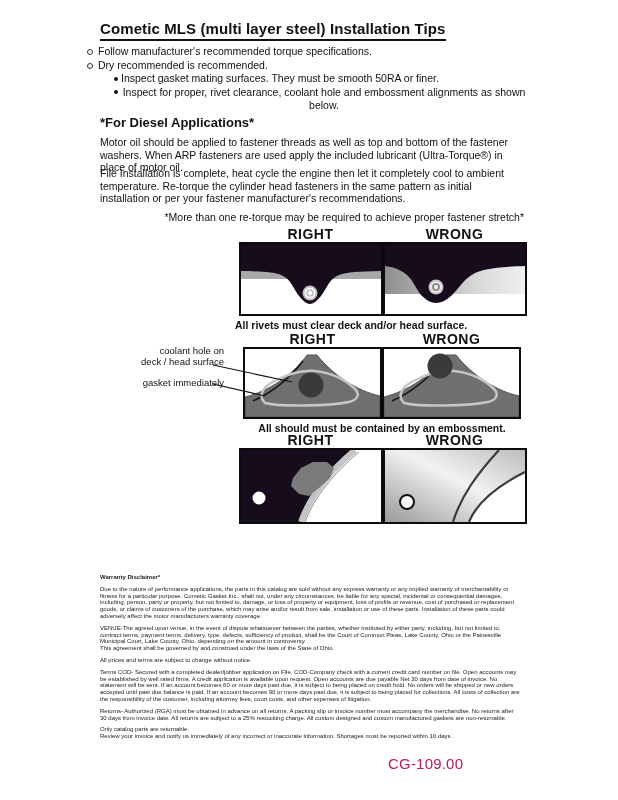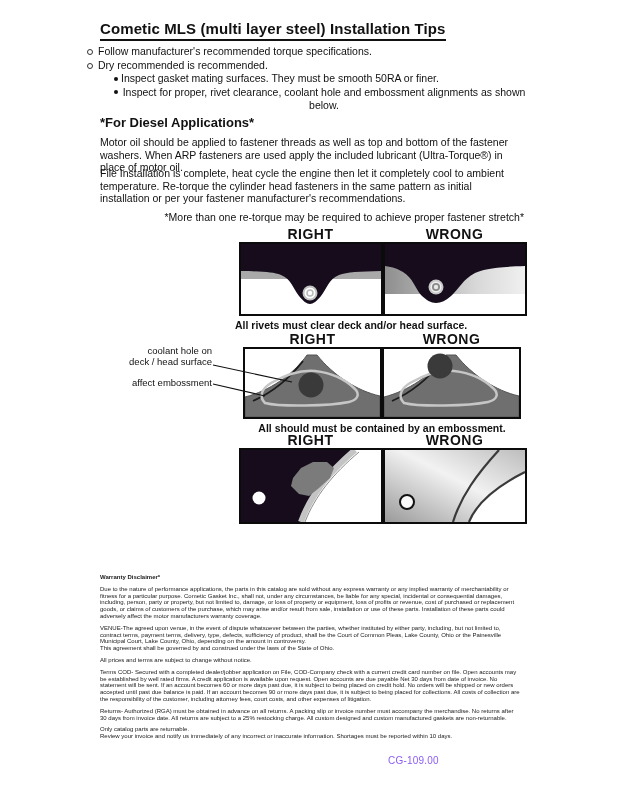--- a/index.html
+++ b/index.html
@@ -39,7 +39,7 @@
   .cap-center{text-align:center;}
   .cap-narrow{width:268px;}
   
-  .side-labels{left:100px;top:346px;width:112px;text-align:right;font-size:9.5px;line-height:10.5px;font-weight:500;}
+  .side-labels{left:112px;top:346px;width:112px;text-align:right;font-size:9.5px;line-height:10.5px;font-weight:500;}
   .side-label + .side-label{margin-top:11px;}
   .leader{left:100px;top:340px;pointer-events:none;}
   

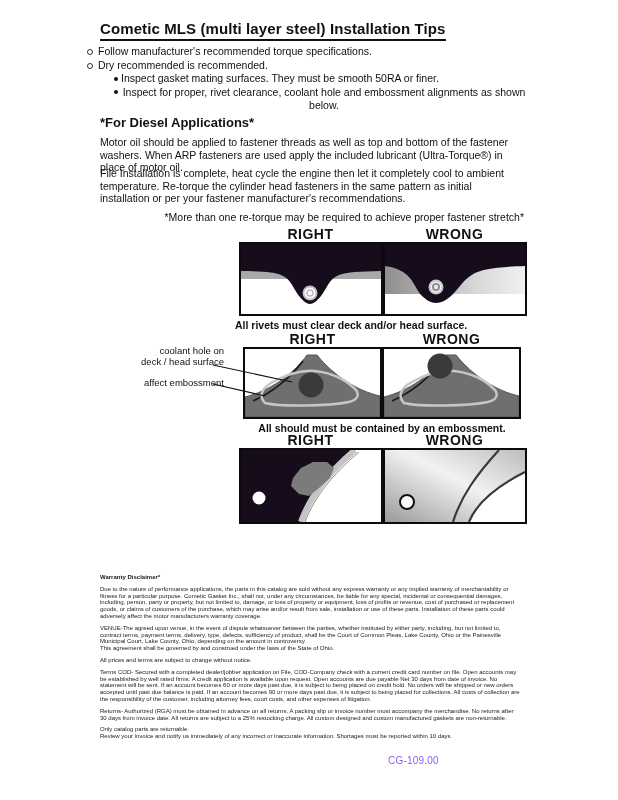--- a/index.html
+++ b/index.html
@@ -153,7 +153,7 @@
       <span>deck / head surface</span>
     </div>
     <div class="side-label">
-      <span>affect embossment</span>
+      <span>gasket immediately</span>
     </div>
   </div>
   <svg class="abs leader" width="220" height="70" viewBox="0 0 220 70">

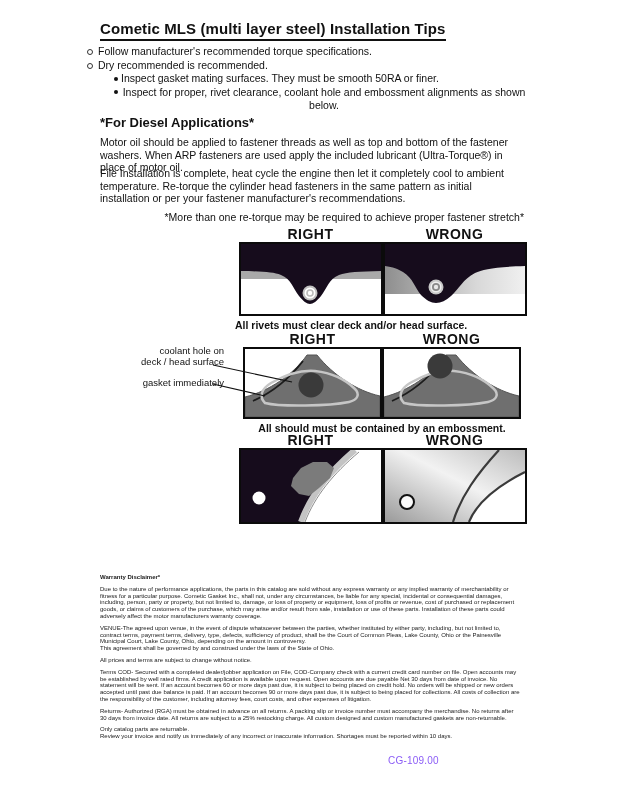--- a/index.html
+++ b/index.html
@@ -49,7 +49,7 @@
   .disc p.tight{margin:0;}
   .disc p.tight-after{margin-bottom:5px;}
   
-  .footer-code{left:388px;top:755px;font-size:10px;color:#8b5cf6;letter-spacing:.2px;}
+  .footer-code{left:388px;top:755px;font-size:15px;color:#be185d;letter-spacing:.2px;}
 </style>
 </head>
 <body>

